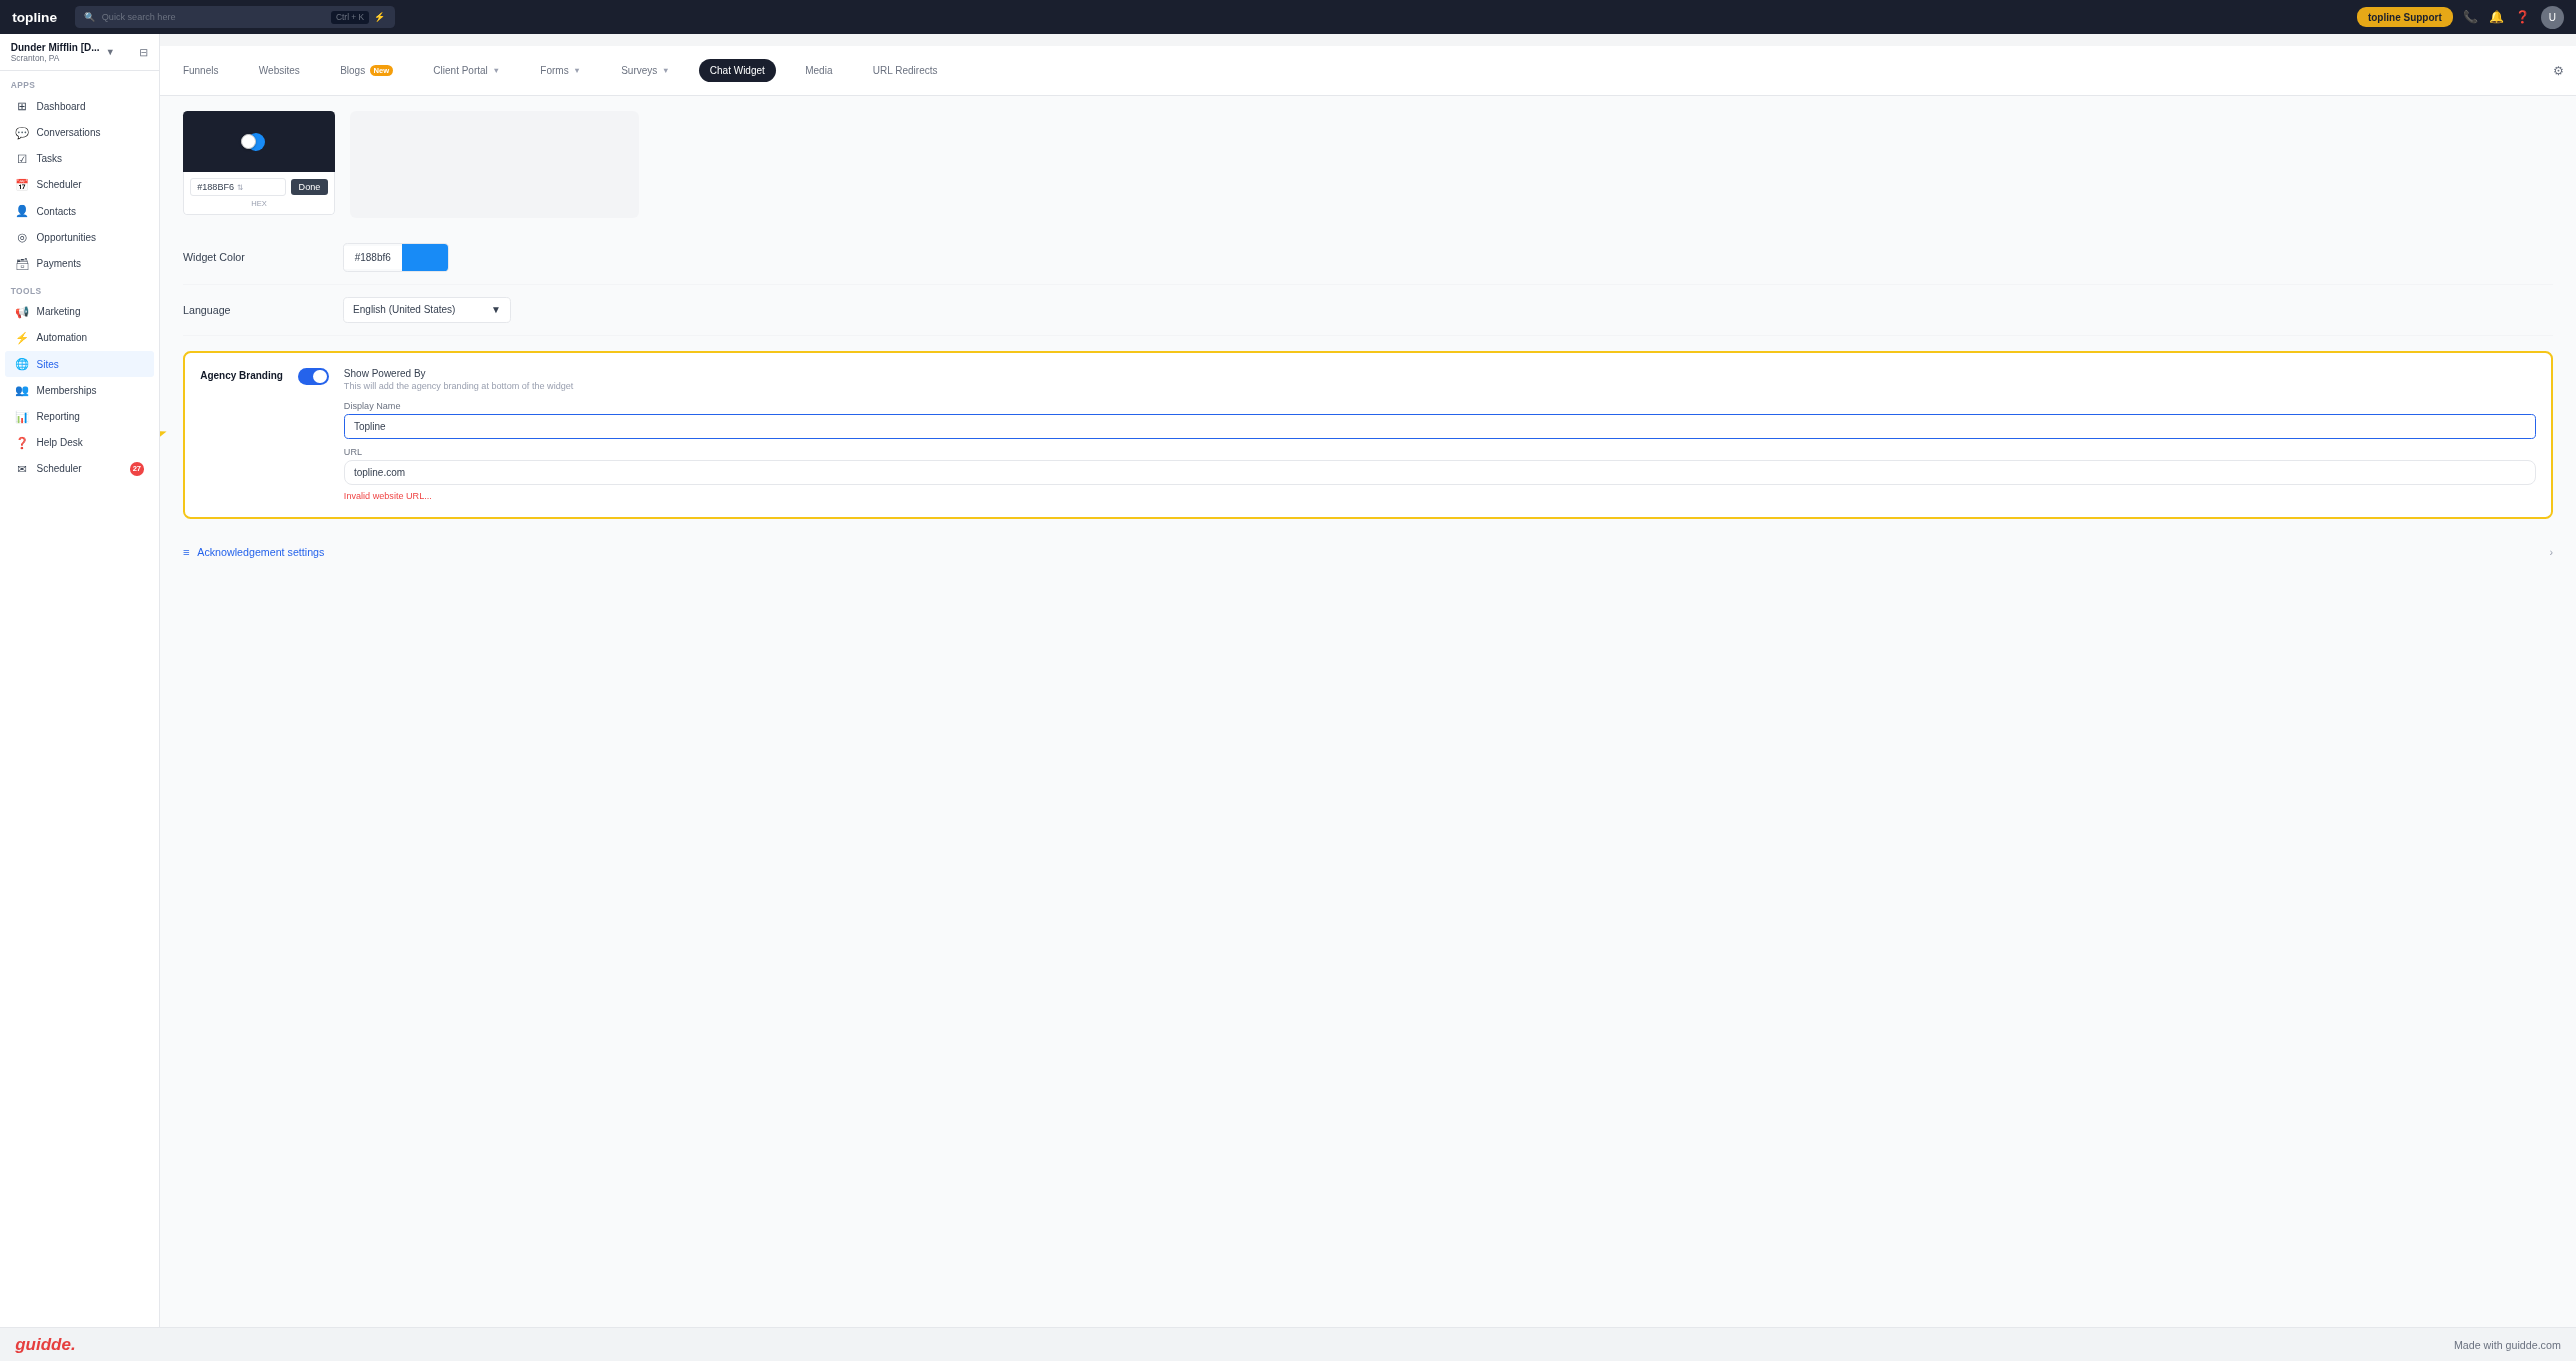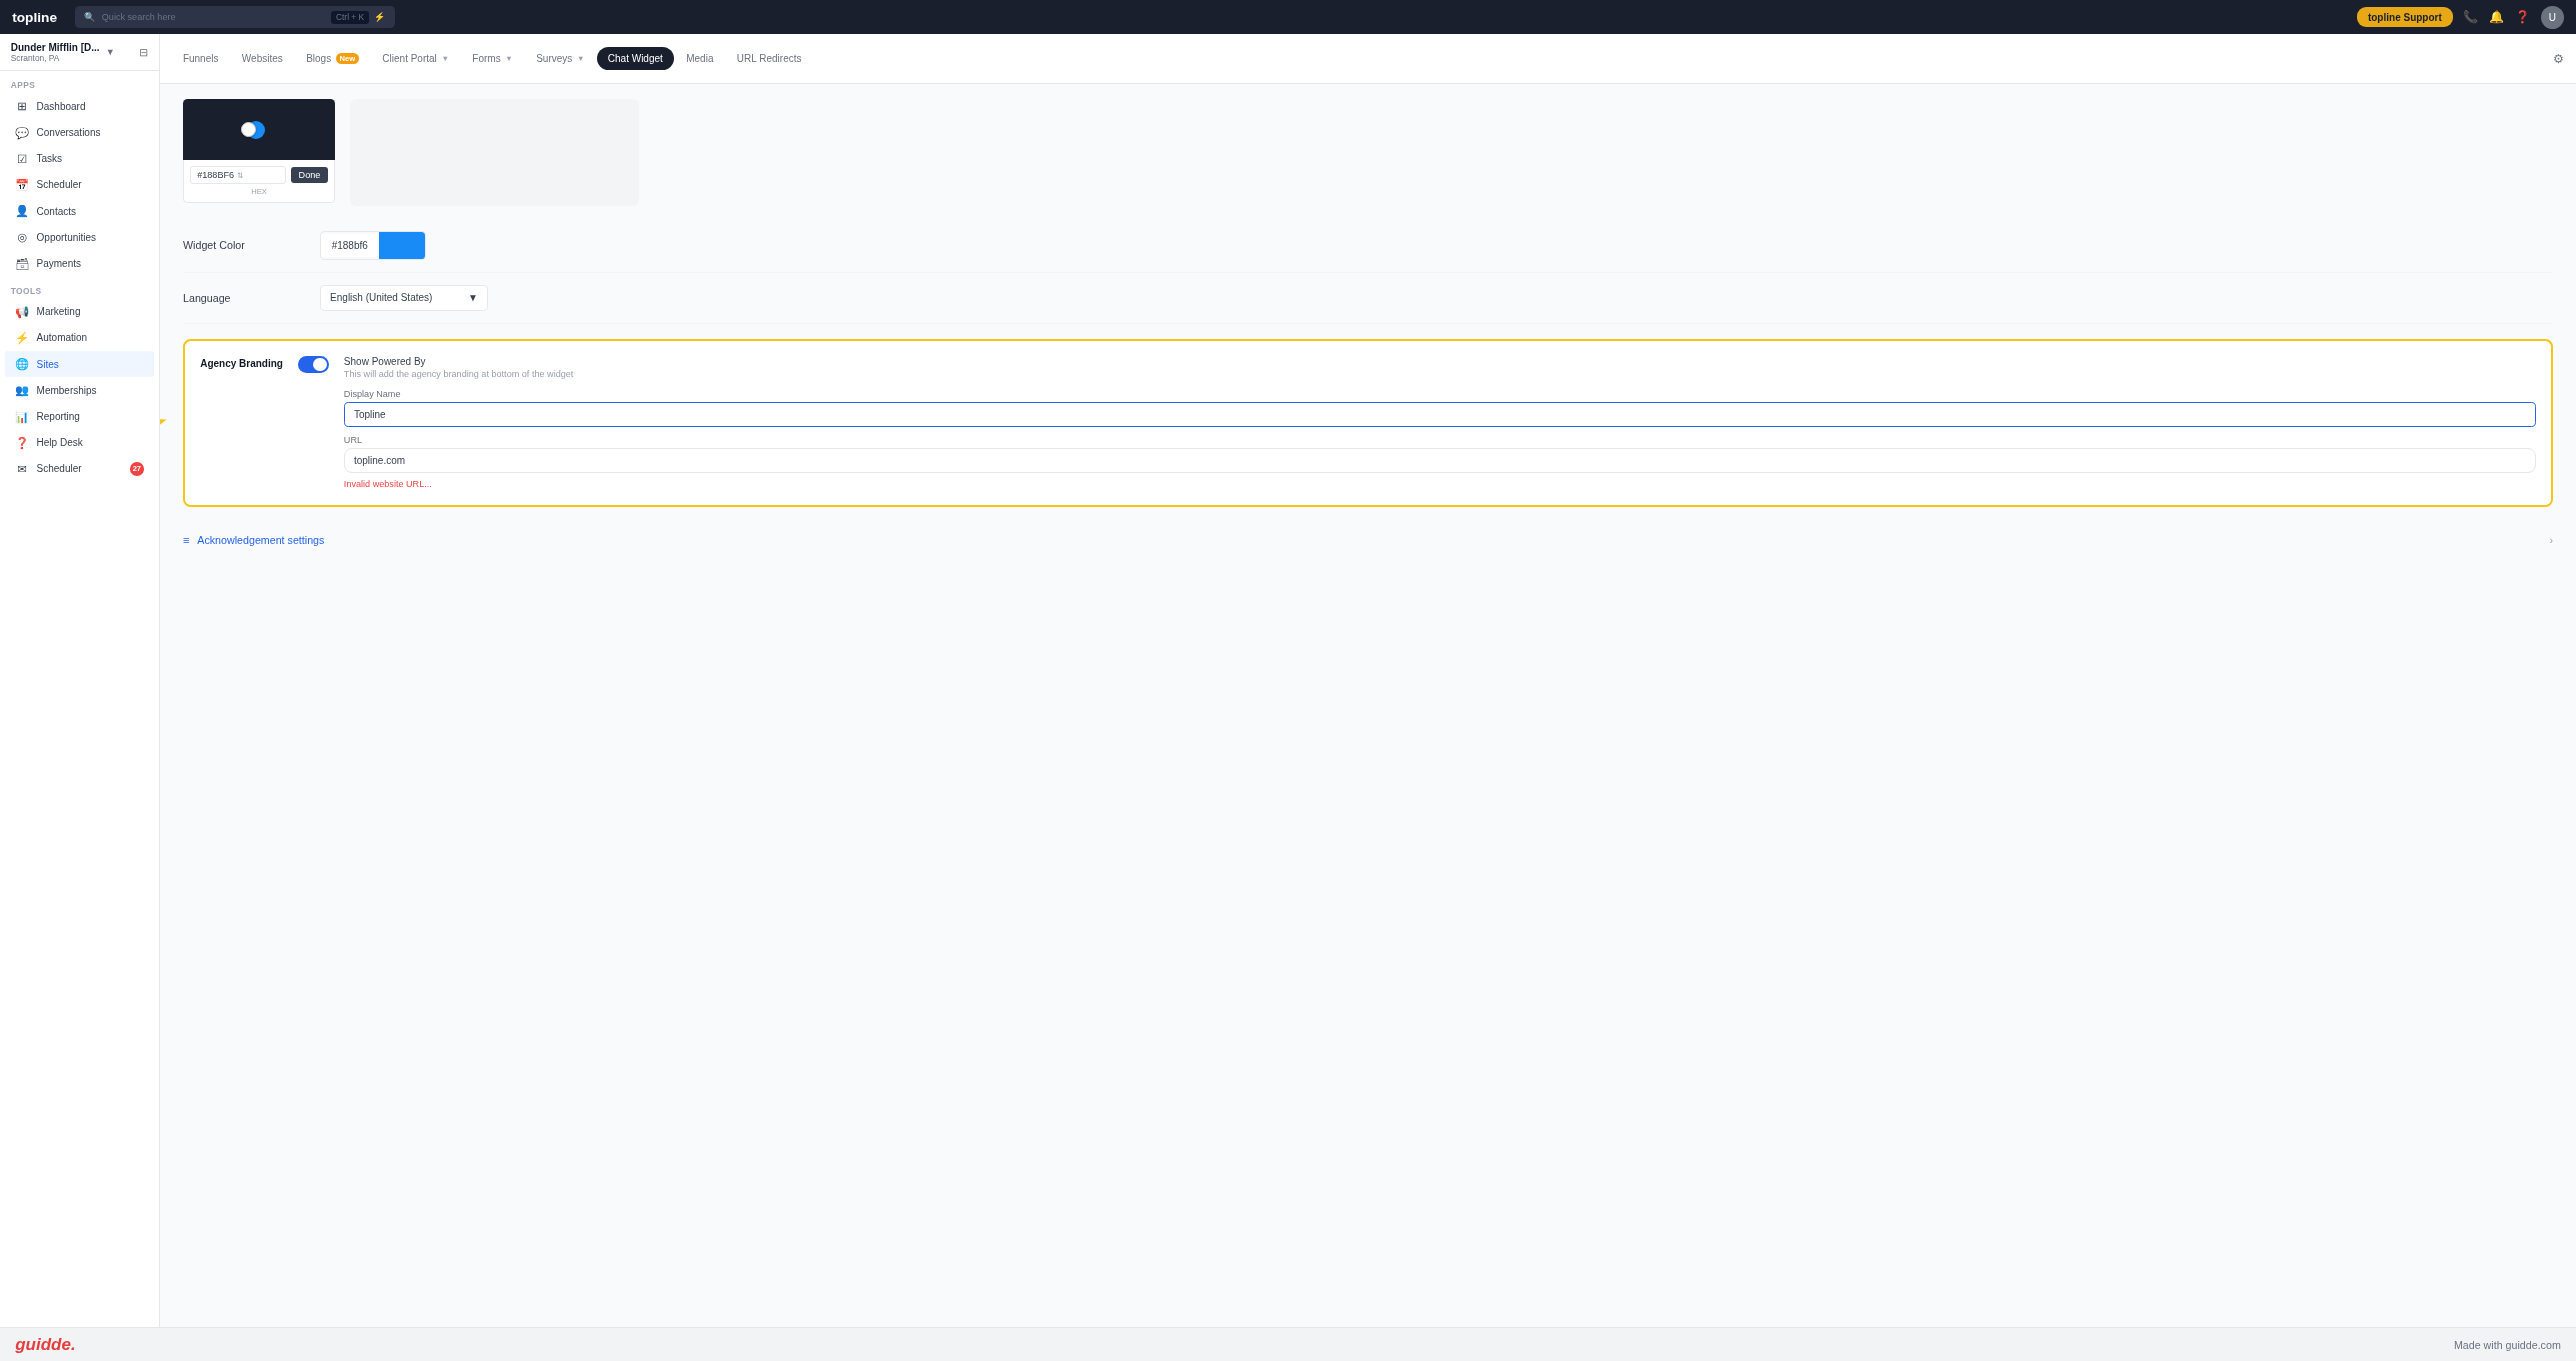--- a/index.html
+++ b/index.html
@@ -45,7 +45,7 @@
 
     
     .tab-bar {
-      display: flex; align-items: center; background: white; border-bottom: 0.8px solid #e5e7eb; padding: 0 12.2px; gap: 2px; height: 50px; flex-shrink: 0;
+      display: flex; align-items: center; background: white; border-bottom: 0.8px solid #e5e7eb; padding: 0 12.2px; gap: 19px; height: 50px; flex-shrink: 0; margin-top: 12px;
     }
     .tab-item {
       padding: 6.1px 10.7px; font-size: 10px; color: #6b7280; cursor: pointer; border-radius: 3px; white-space: nowrap; display: flex; align-items: center; gap: 4.6px;

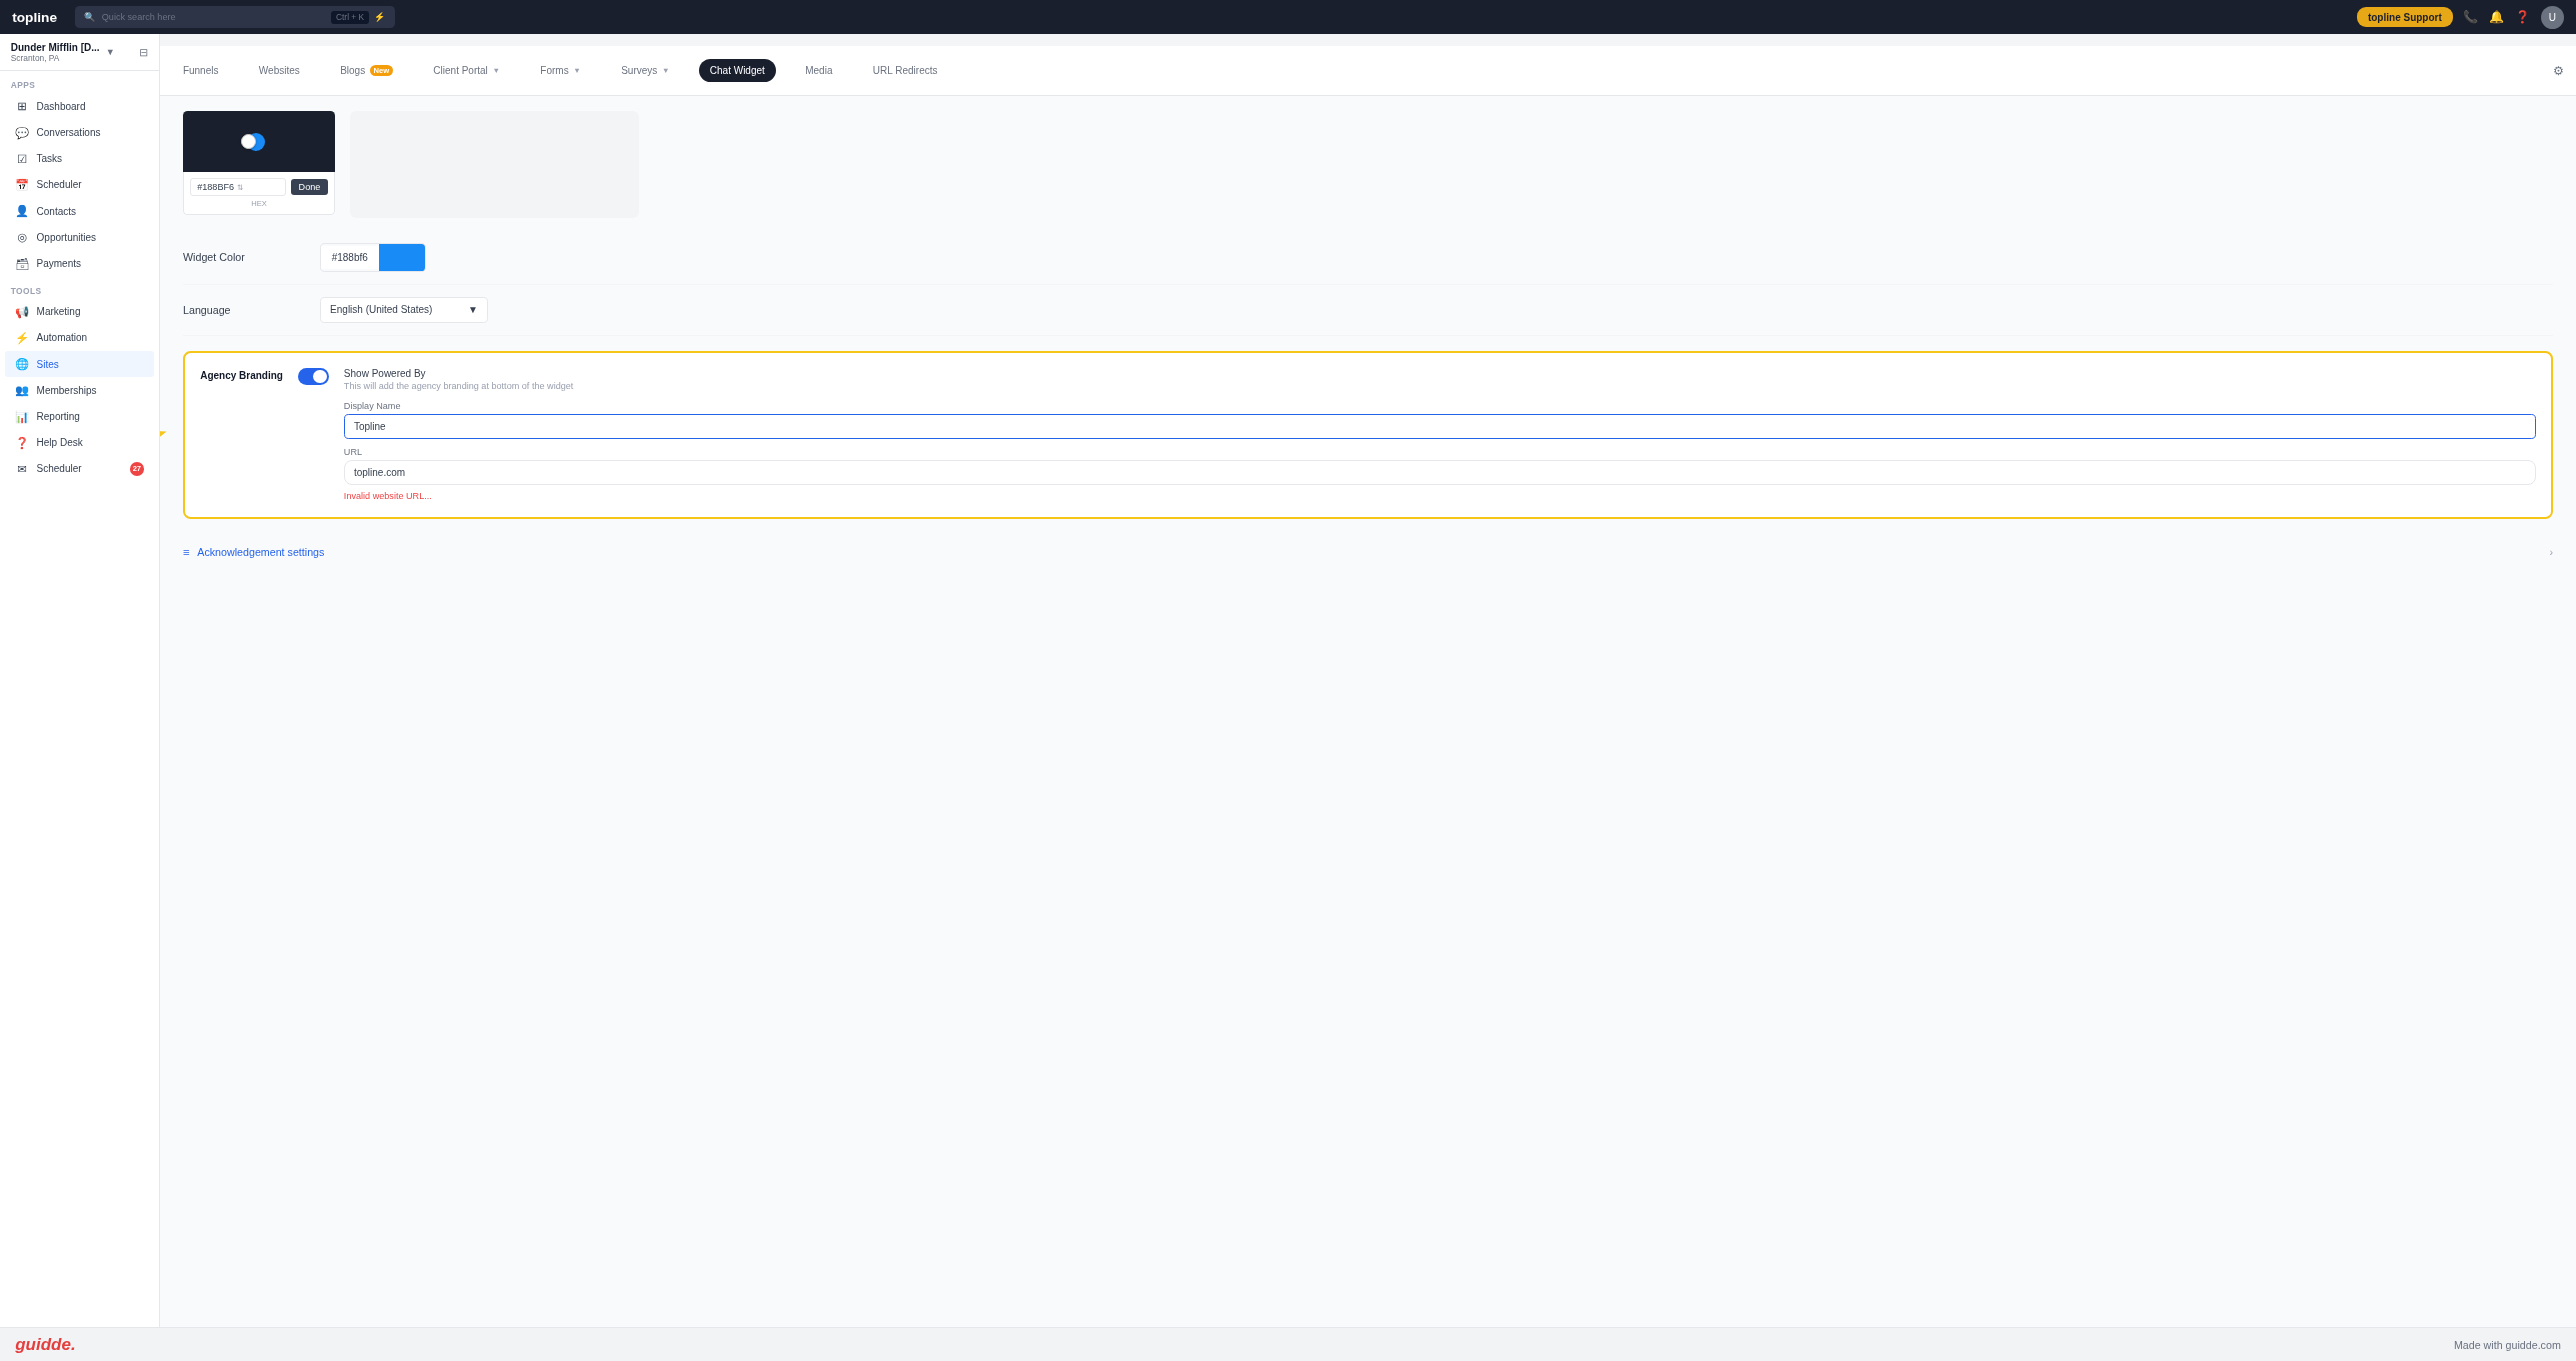--- a/index.html
+++ b/index.html
@@ -63,7 +63,7 @@
 
     
     .settings-row {
-      display: flex; align-items: center; padding: 12.2px 0; border-bottom: 0.8px solid #f3f4f6; gap: 0;
+      display: flex; align-items: center; padding: 12.2px 0; border-bottom: 0.8px solid #f3f4f6; gap: 23px;
     }
     .settings-label { font-size: 10.7px; color: #374151; font-weight: 500; width: 137px; flex-shrink: 0; }
     .color-swatch-row { display: flex; align-items: center; border: 0.8px solid #e5e7eb; border-radius: 4.6px; overflow: hidden; }

